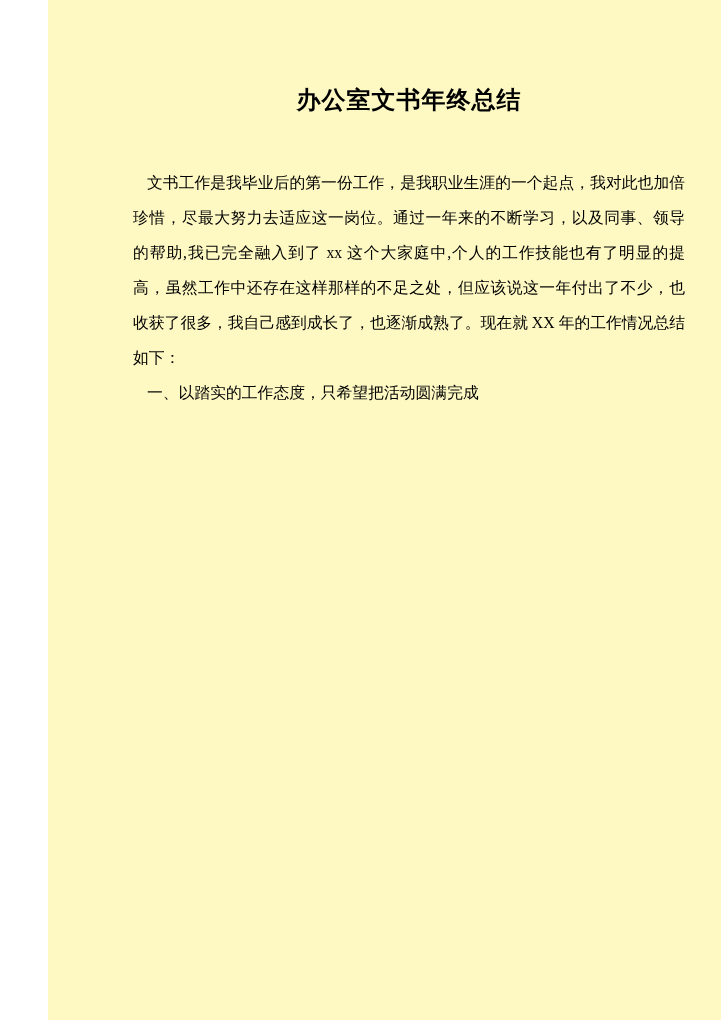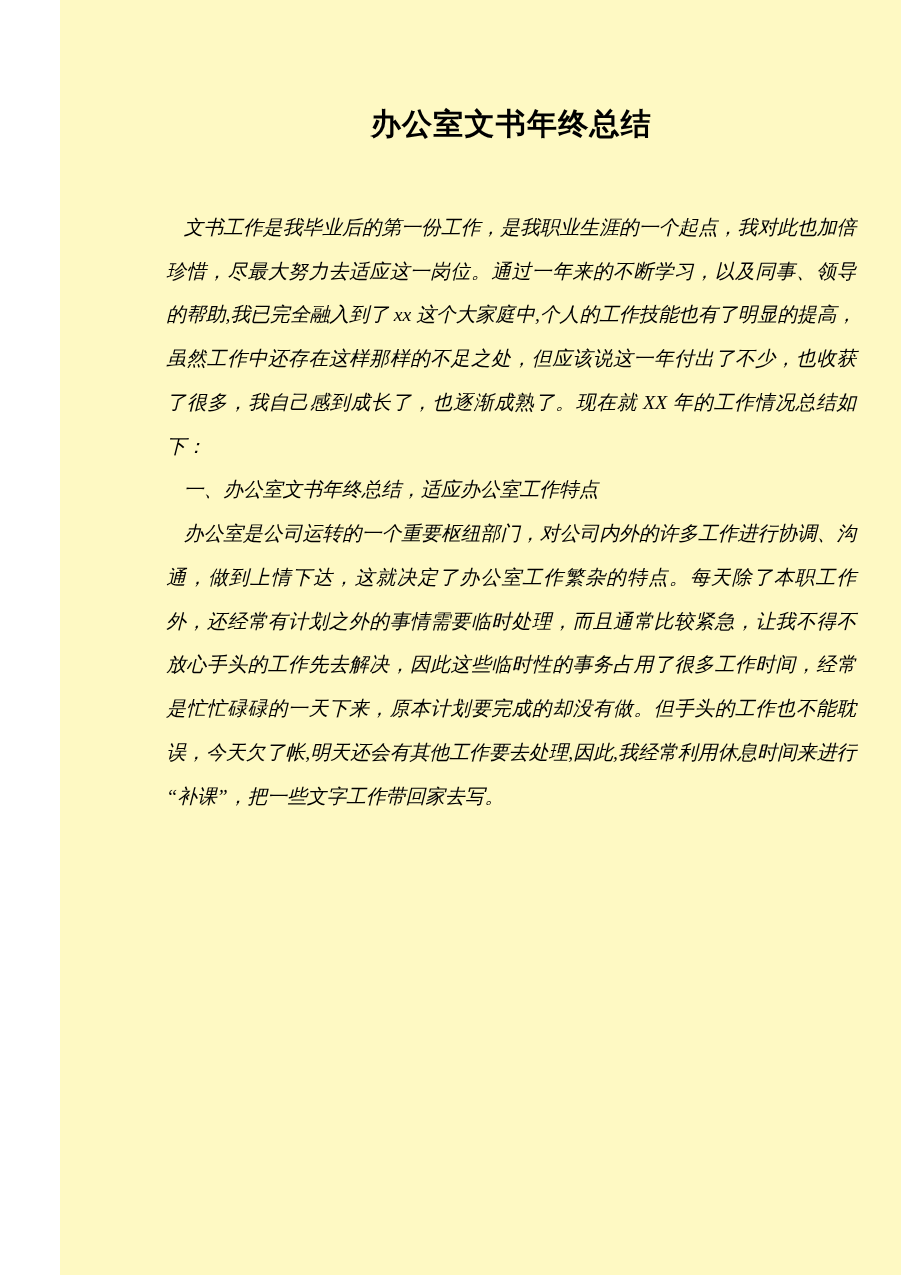--- a/index.html
+++ b/index.html
@@ -43,7 +43,6 @@
     padding: 0;
     text-indent: 14px;
     word-break: break-all;
-    font-style: italic;
   }
 </style>
 </head>

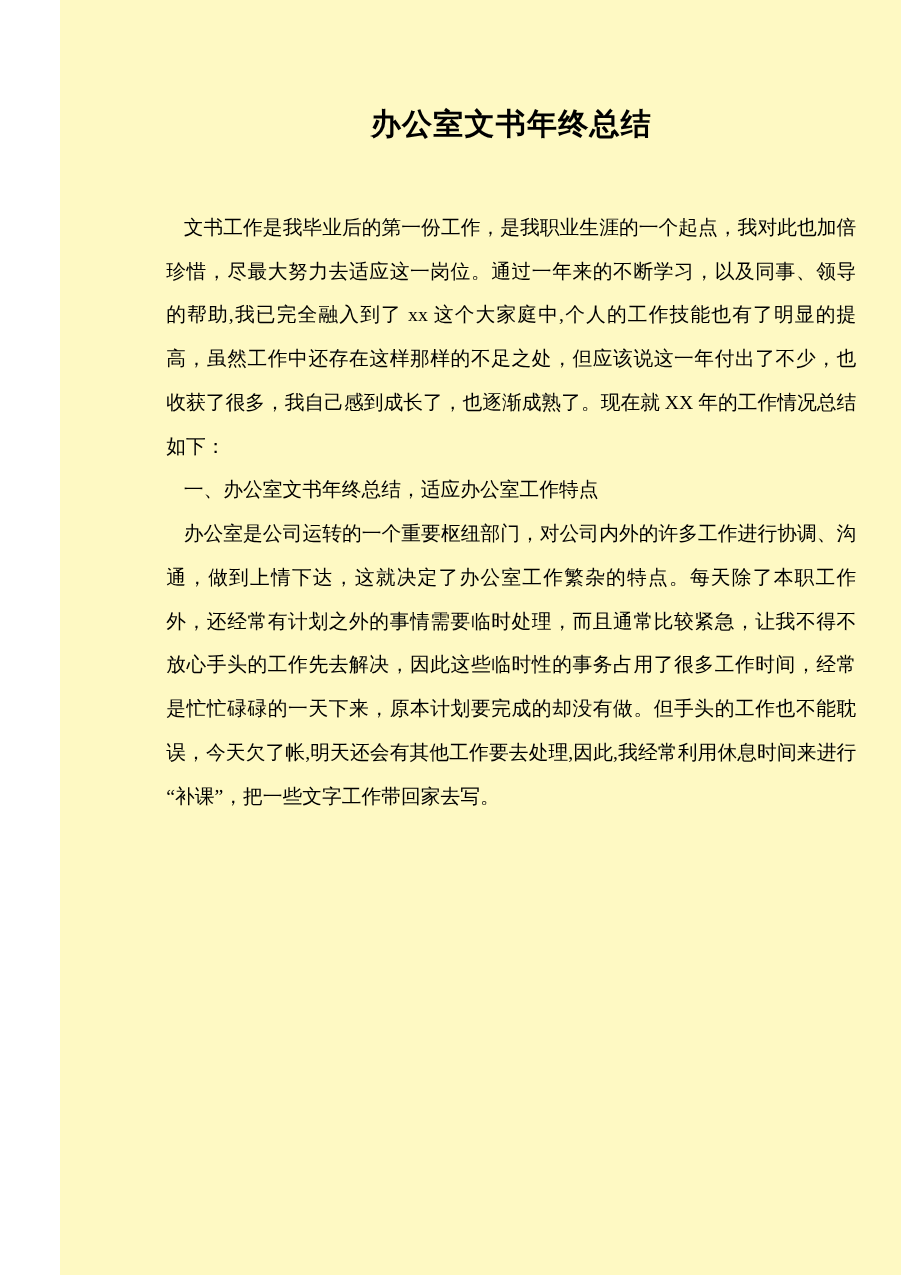--- a/index.html
+++ b/index.html
@@ -53,7 +53,7 @@
     <h1 class="doc-title">办公室文书年终总结</h1>
     <div class="doc-body">
       <p>文书工作是我毕业后的第一份工作，是我职业生涯的一个起点，我对此也加倍珍惜，尽最大努力去适应这一岗位。通过一年来的不断学习，以及同事、领导的帮助,我已完全融入到了 xx 这个大家庭中,个人的工作技能也有了明显的提高，虽然工作中还存在这样那样的不足之处，但应该说这一年付出了不少，也收获了很多，我自己感到成长了，也逐渐成熟了。现在就 XX 年的工作情况总结如下：</p>
-      <p>一、办公室文书年终总结，适应办公室工作特点</p>
+      <p>一、以踏实的工作态度，只希望把活动圆满完成</p>
       <p>办公室是公司运转的一个重要枢纽部门，对公司内外的许多工作进行协调、沟通，做到上情下达，这就决定了办公室工作繁杂的特点。每天除了本职工作外，还经常有计划之外的事情需要临时处理，而且通常比较紧急，让我不得不放心手头的工作先去解决，因此这些临时性的事务占用了很多工作时间，经常是忙忙碌碌的一天下来，原本计划要完成的却没有做。但手头的工作也不能耽误，今天欠了帐,明天还会有其他工作要去处理,因此,我经常利用休息时间来进行“补课”，把一些文字工作带回家去写。</p>
     </div>
   </div>

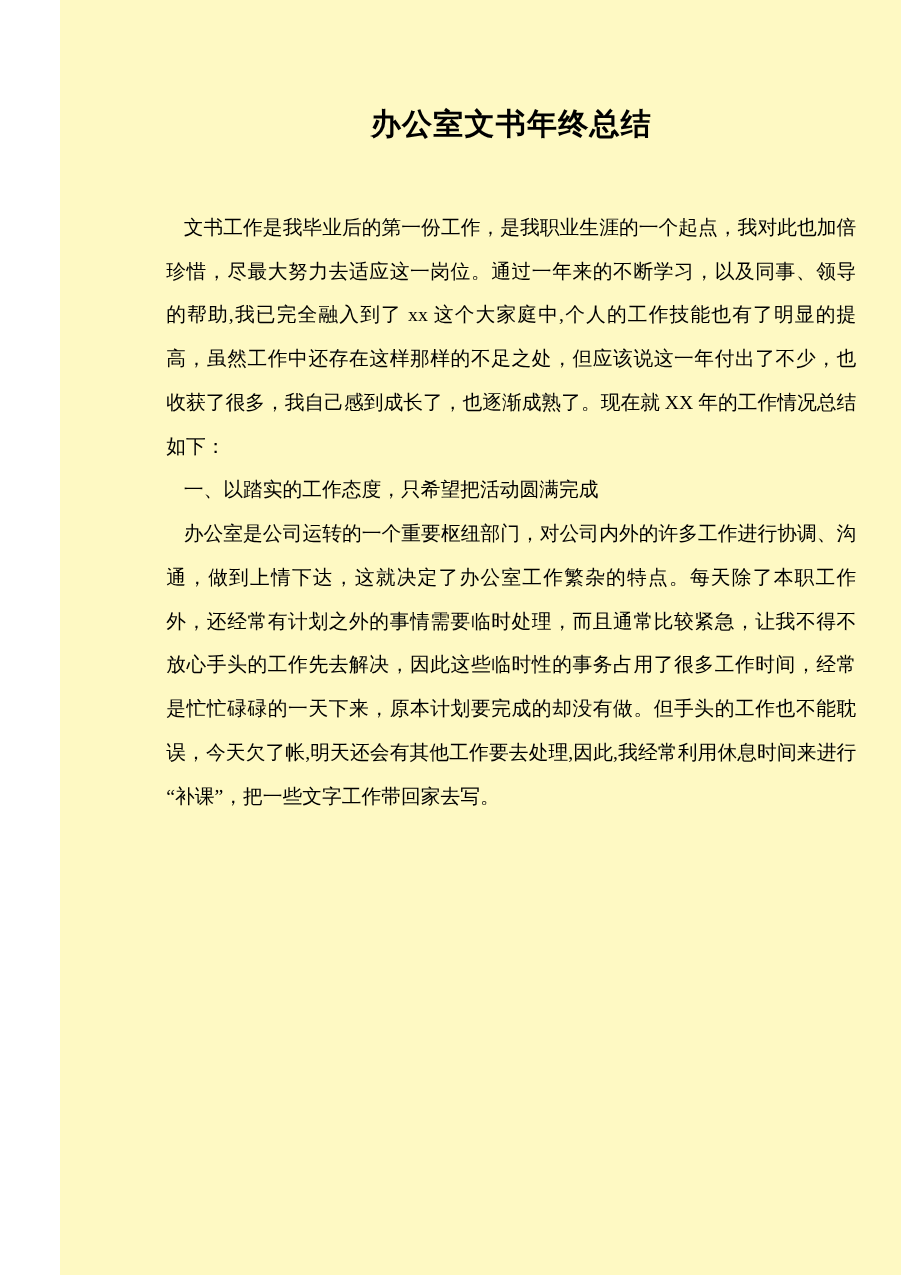--- a/index.html
+++ b/index.html
@@ -54,7 +54,6 @@
     <div class="doc-body">
       <p>文书工作是我毕业后的第一份工作，是我职业生涯的一个起点，我对此也加倍珍惜，尽最大努力去适应这一岗位。通过一年来的不断学习，以及同事、领导的帮助,我已完全融入到了 xx 这个大家庭中,个人的工作技能也有了明显的提高，虽然工作中还存在这样那样的不足之处，但应该说这一年付出了不少，也收获了很多，我自己感到成长了，也逐渐成熟了。现在就 XX 年的工作情况总结如下：</p>
       <p>一、以踏实的工作态度，只希望把活动圆满完成</p>
-      <p>办公室是公司运转的一个重要枢纽部门，对公司内外的许多工作进行协调、沟通，做到上情下达，这就决定了办公室工作繁杂的特点。每天除了本职工作外，还经常有计划之外的事情需要临时处理，而且通常比较紧急，让我不得不放心手头的工作先去解决，因此这些临时性的事务占用了很多工作时间，经常是忙忙碌碌的一天下来，原本计划要完成的却没有做。但手头的工作也不能耽误，今天欠了帐,明天还会有其他工作要去处理,因此,我经常利用休息时间来进行“补课”，把一些文字工作带回家去写。</p>
     </div>
   </div>
 </div>

